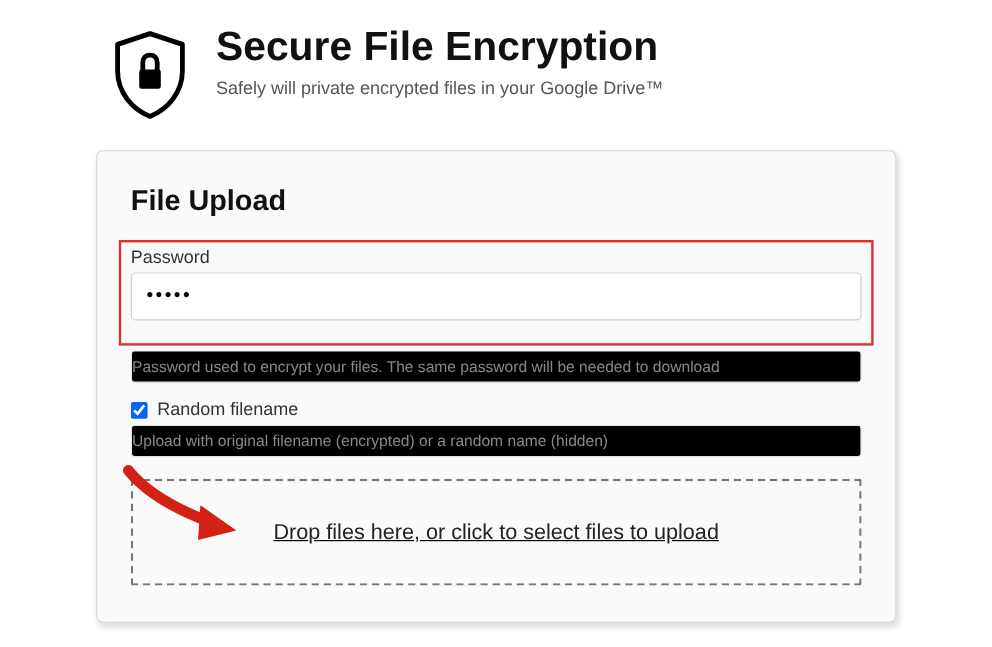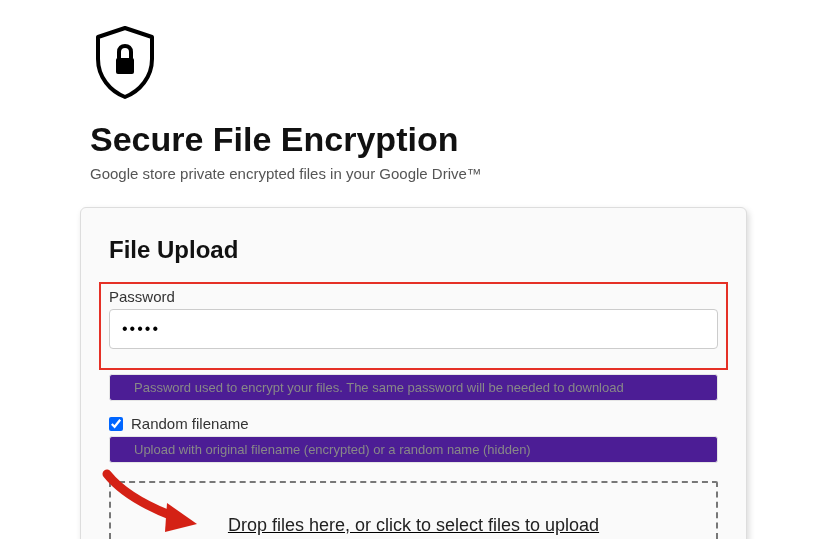--- a/index.html
+++ b/index.html
@@ -18,7 +18,6 @@
       gap: 20px;
       margin-bottom: 25px;
       margin-left: 30px;
-      flex-direction: column;
     }
     .shield-icon {
       width: 70px;

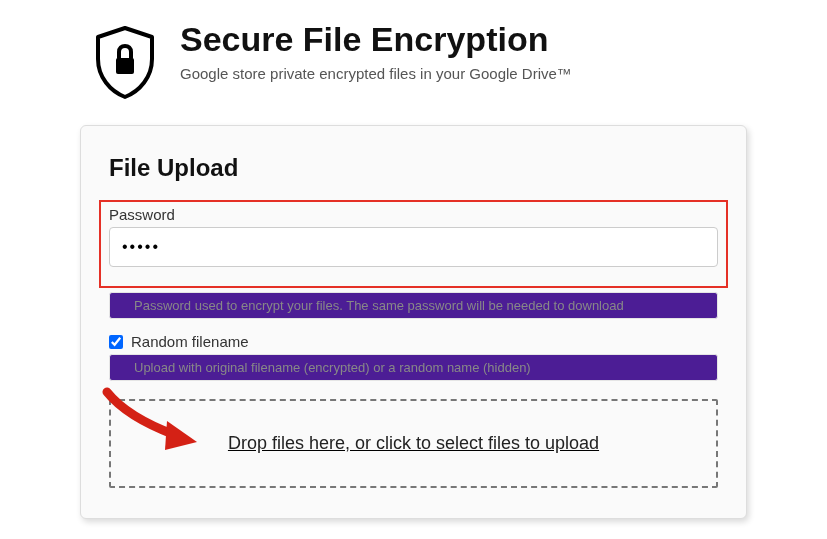--- a/index.html
+++ b/index.html
@@ -134,7 +134,7 @@
   </div>
   <div class="header-text">
     <h1 class="app-title">Secure File Encryption</h1>
-    <p class="app-subtitle">Google store private encrypted files in your Google Drive™</p>
+    <p class="app-subtitle">Safely will private encrypted files in your Google Drive™</p>
   </div>
 </div>
 

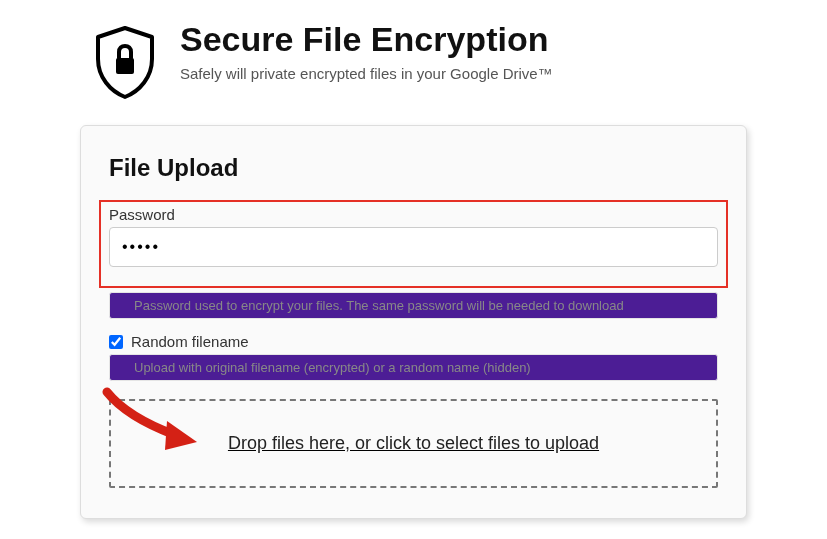--- a/index.html
+++ b/index.html
@@ -75,10 +75,10 @@
     .helper-text {
       font-size: 13px;
       color: #888;
-      background: #4c1d95;
+      background: #000000;
       border: 1px solid #e5e5e5;
       border-radius: 3px;
-      padding: 5px 24px;
+      padding: 5px 0;
       margin-top: 2px;
       margin-bottom: 14px;
     }

